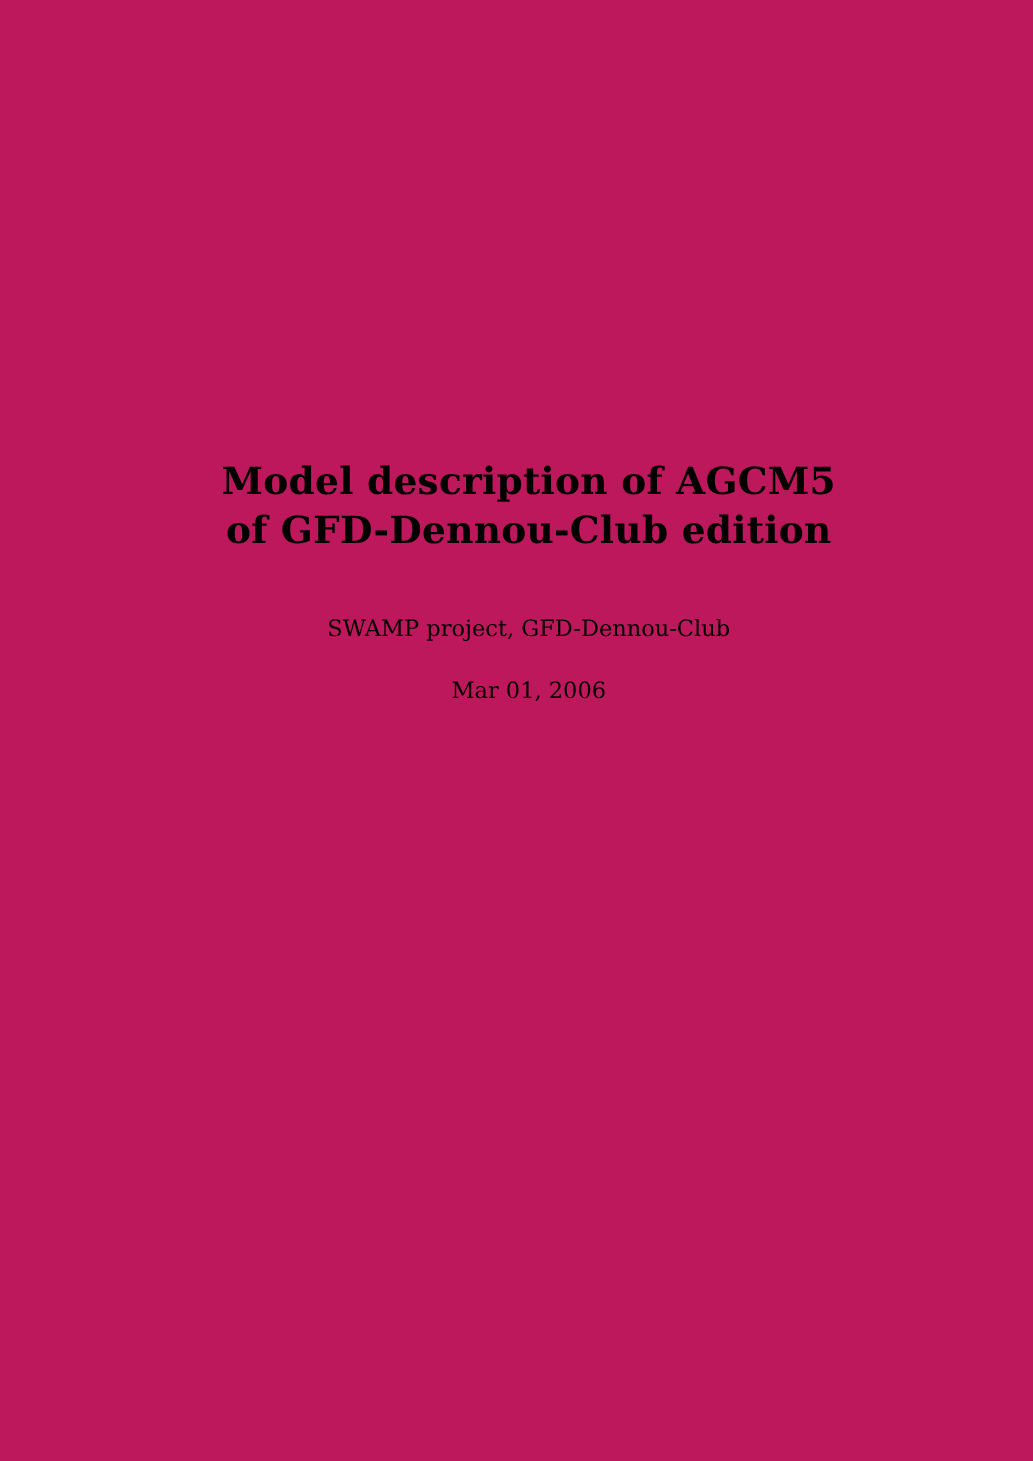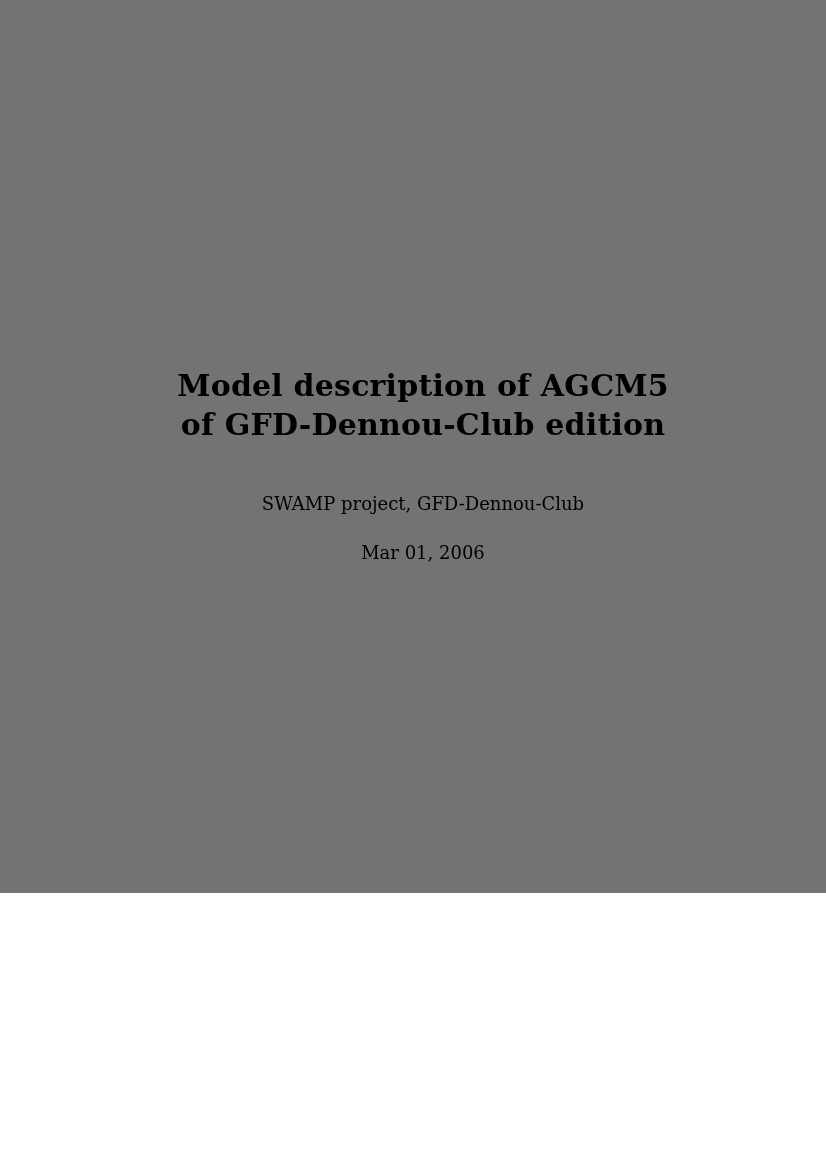--- a/index.html
+++ b/index.html
@@ -15,8 +15,8 @@
     .page {
       position: relative;
       width: 826px;
-      height: 893px;
-      background: #737373;
+      height: 1169px;
+      background: #be185d;
       color: #000000;
       font-family: "DejaVu Serif", "Liberation Serif", serif;
     }

